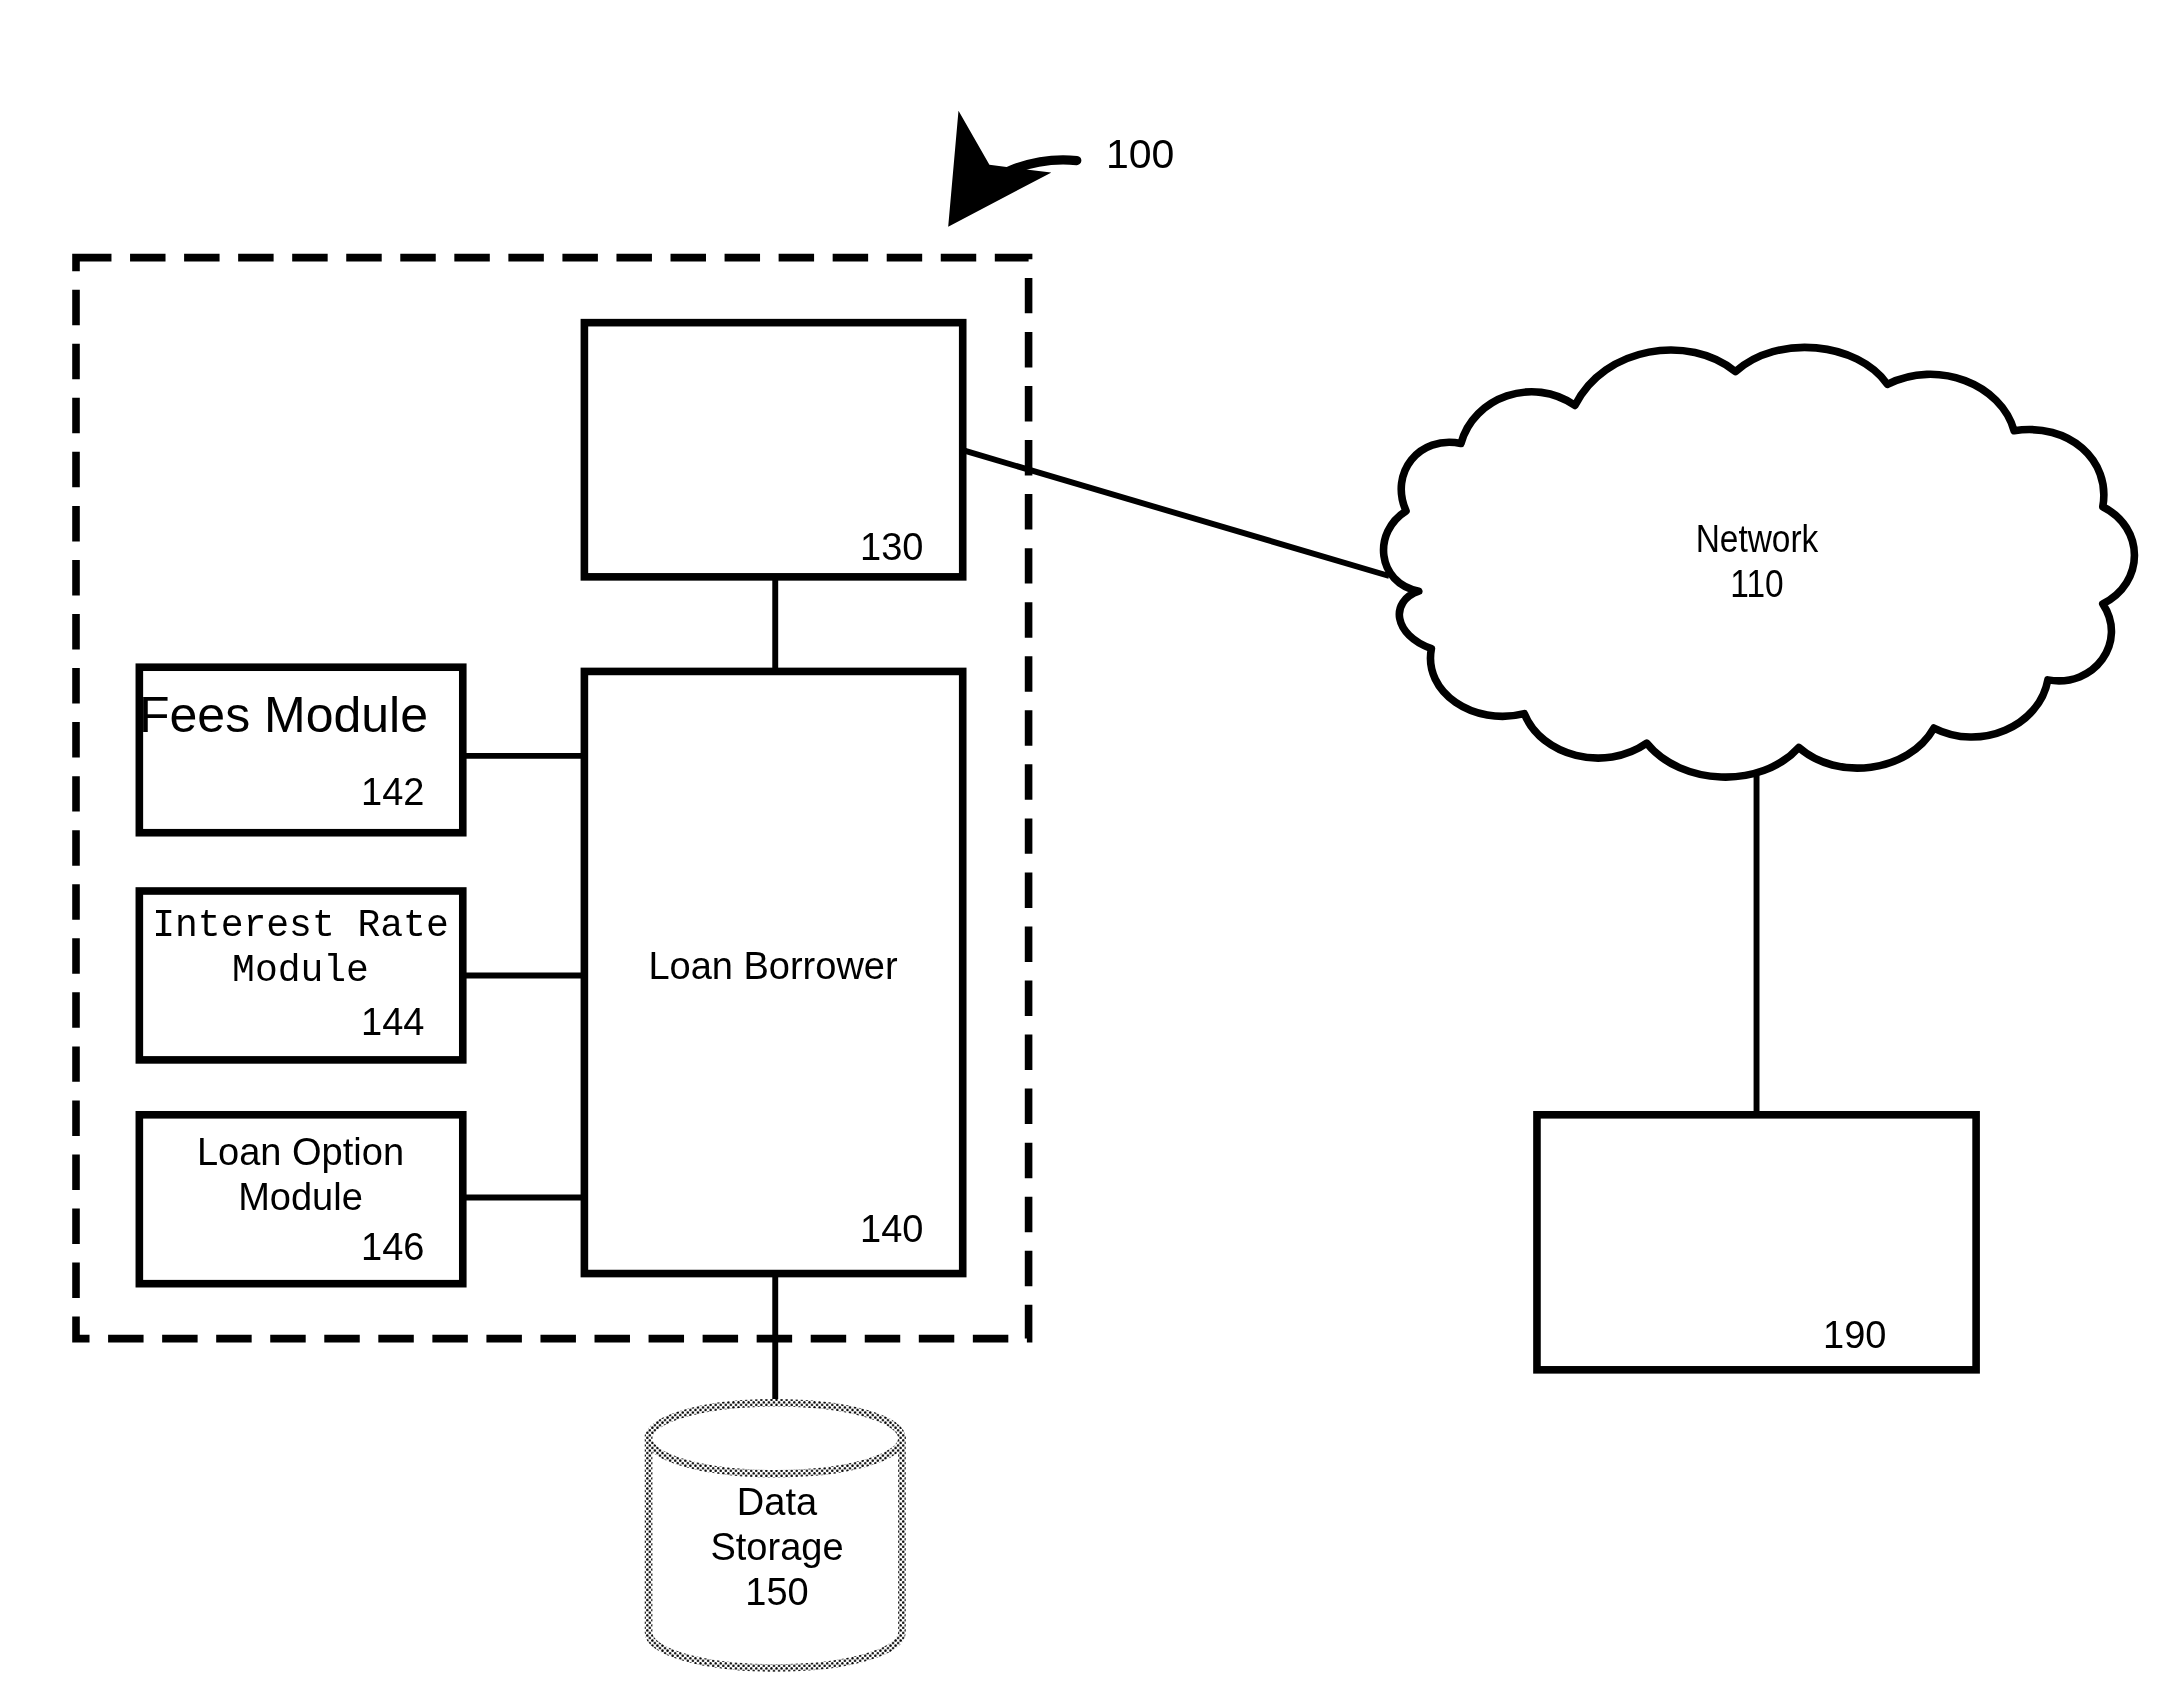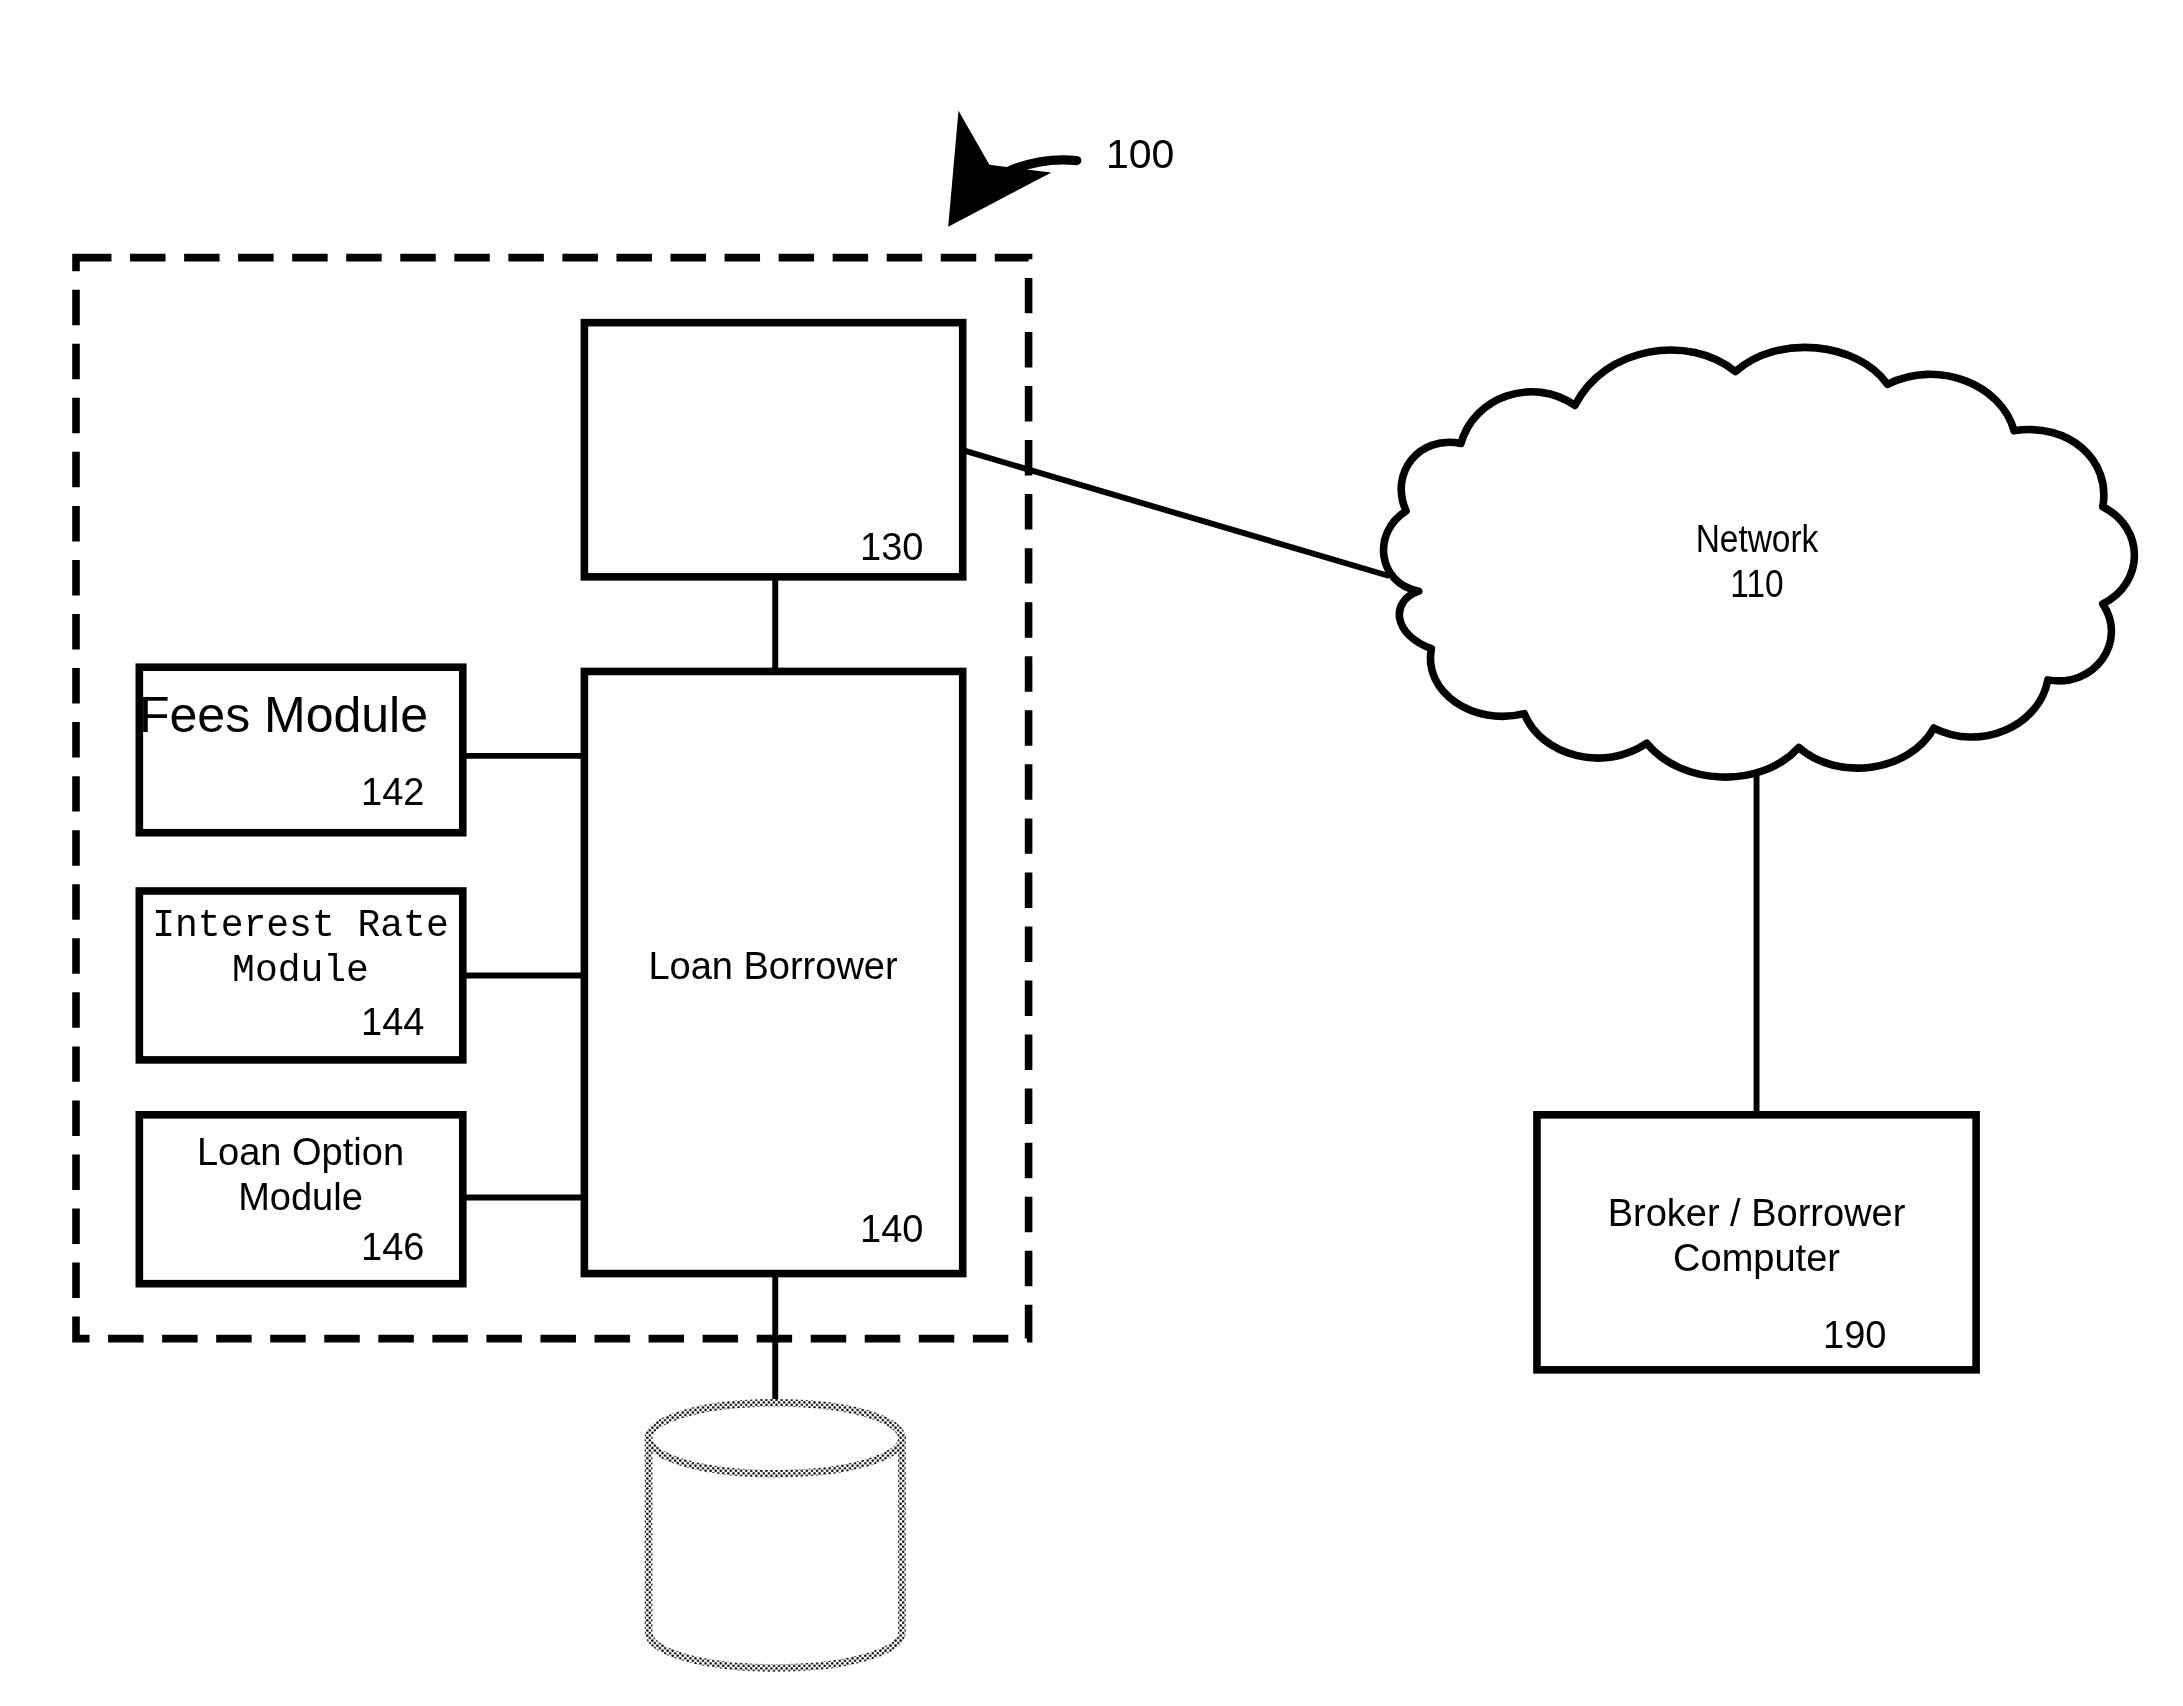--- a/index.html
+++ b/index.html
@@ -185,8 +185,6 @@
   <div class="node-label t-network">Network
 110</div>
 
-  <div class="node-label t-broker">Broker / Borrower
-Computer</div>
   <div class="ref-num r-120">190</div>
 
 

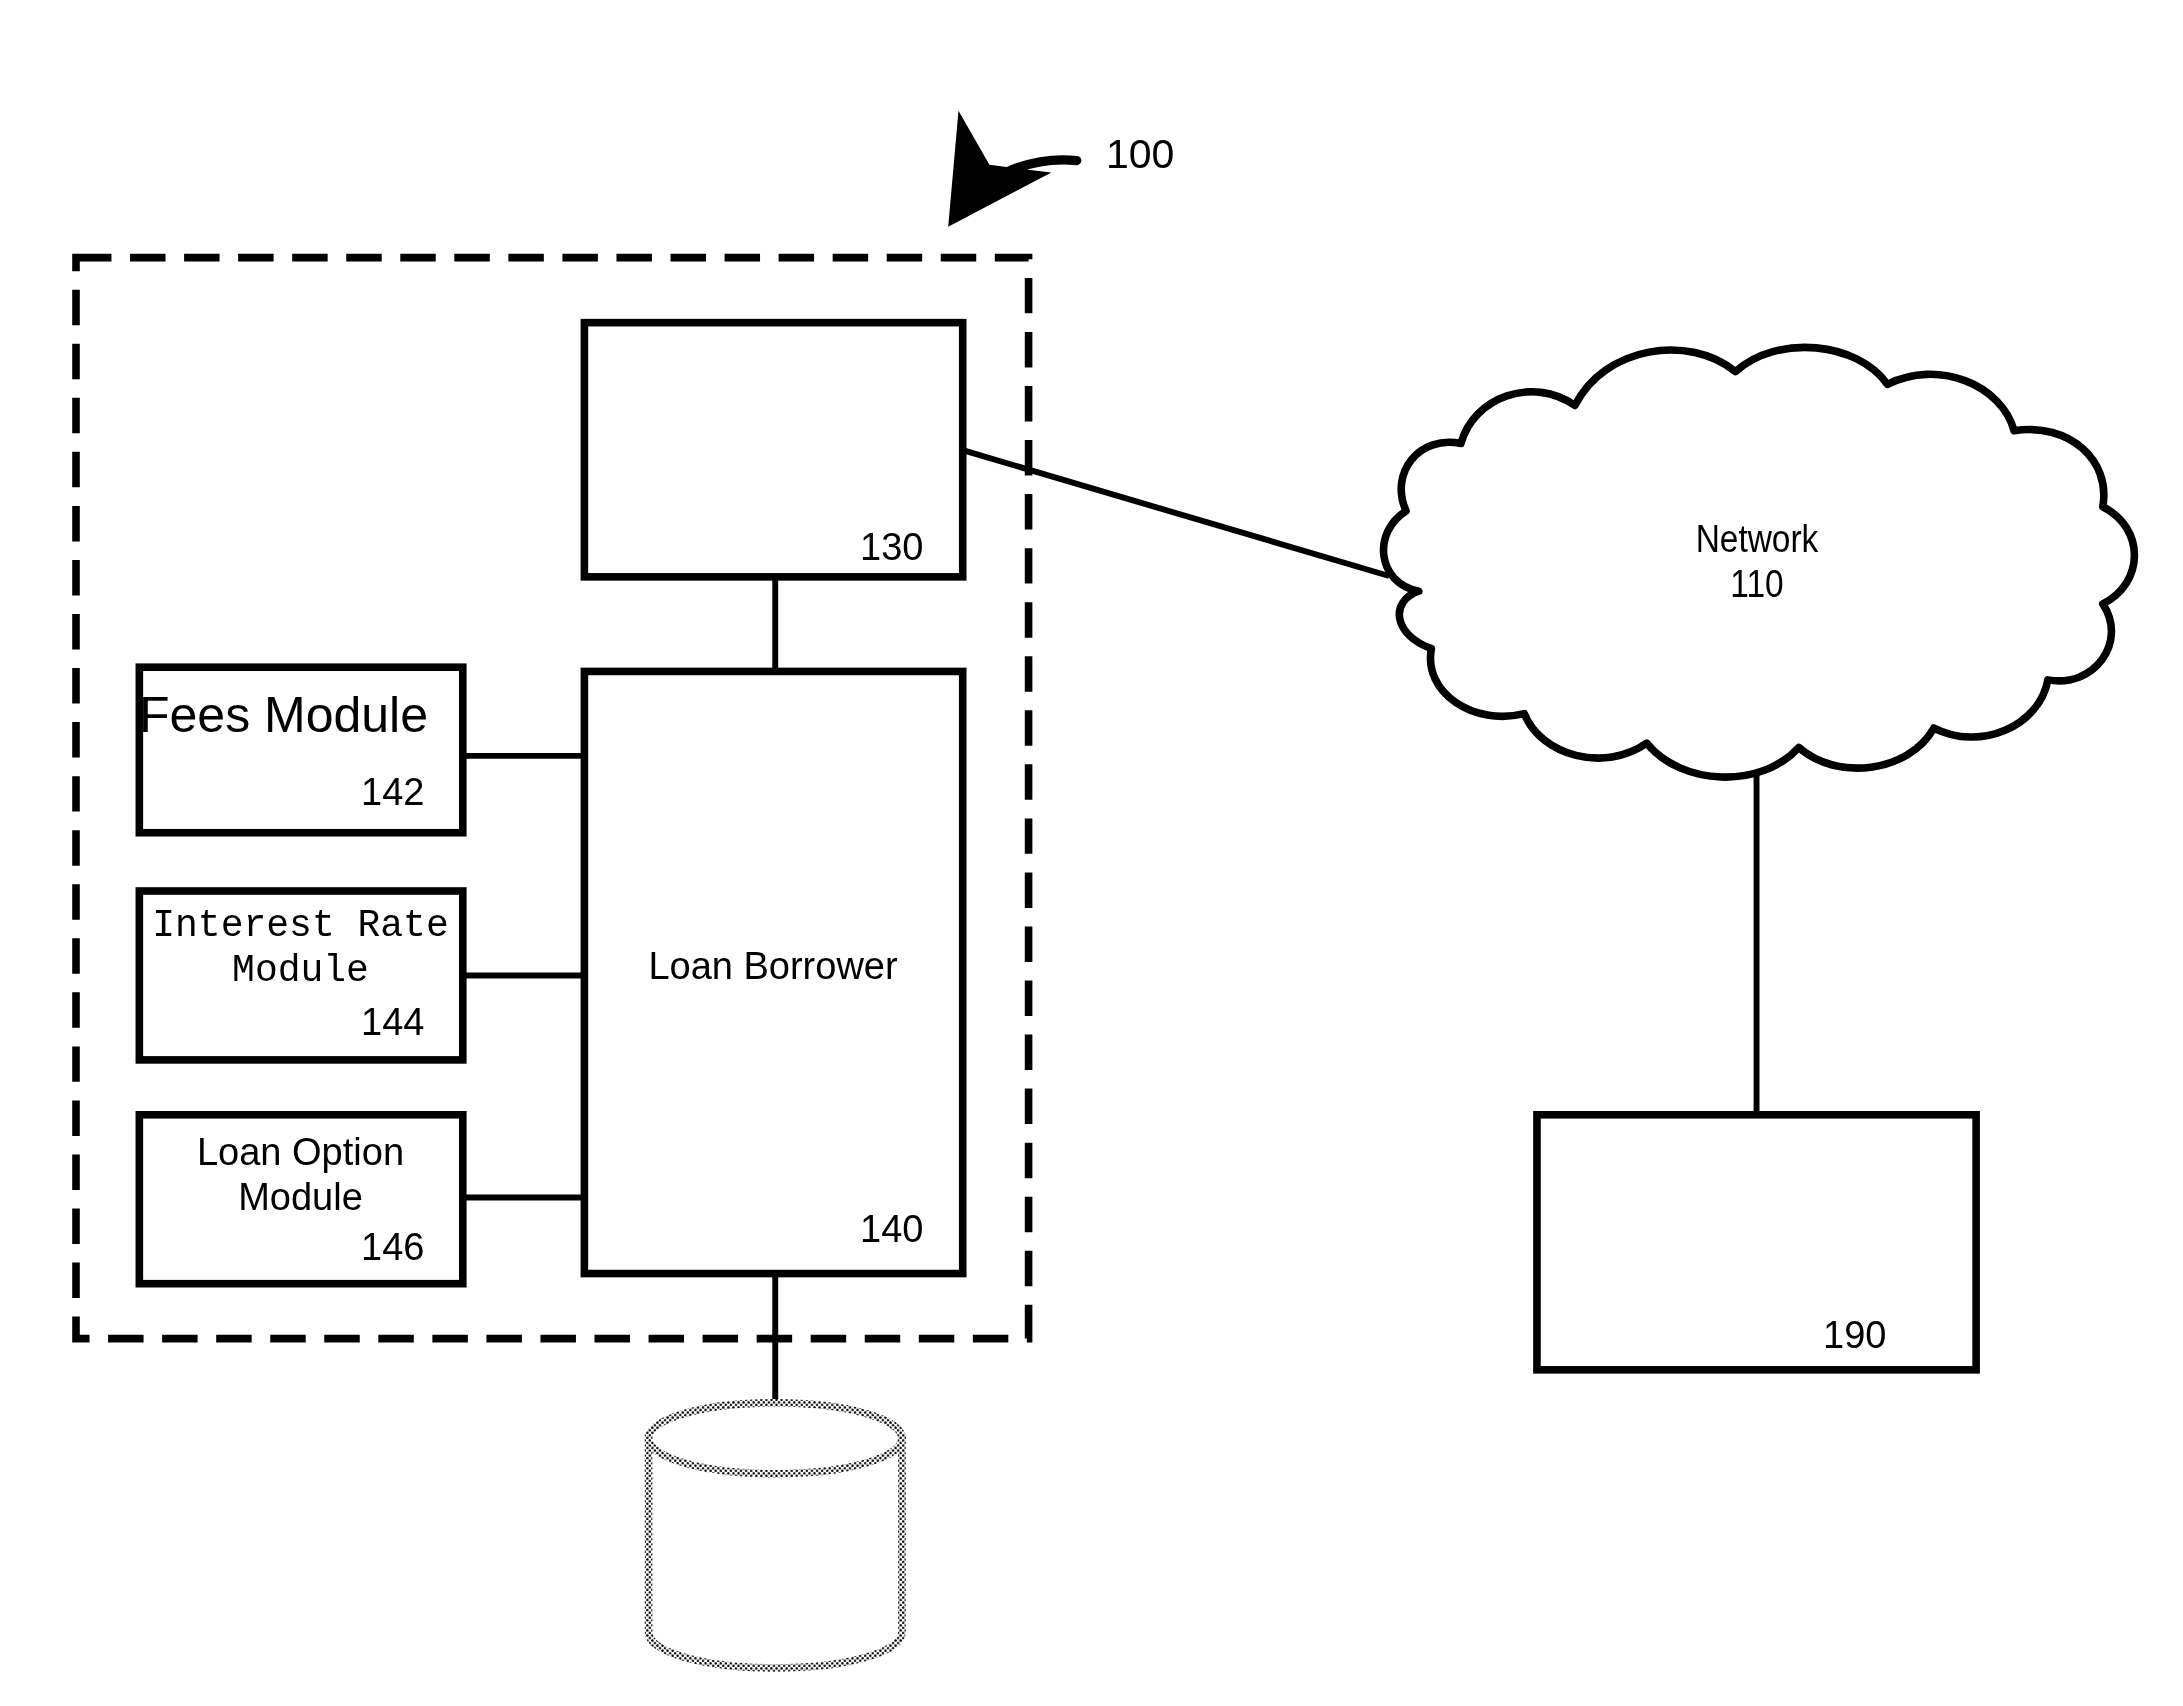--- a/index.html
+++ b/index.html
@@ -187,6 +187,9 @@
 
   <div class="ref-num r-120">190</div>
 
+  <div class="node-label t-datastore">Data
+Storage
+150</div>
 
   <div class="ref-num r-100">100</div>
 

